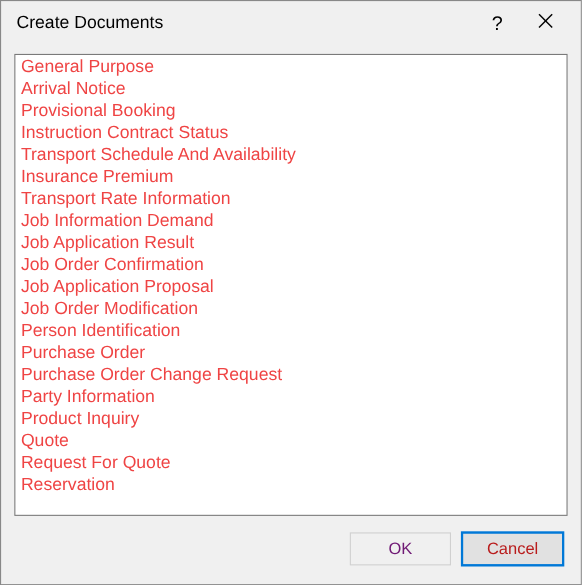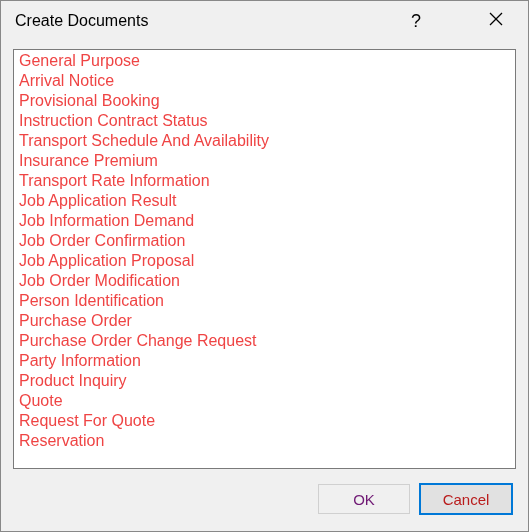--- a/index.html
+++ b/index.html
@@ -29,7 +29,6 @@
     padding: 0 10px 0 14px;
     font-size: 16px;
     color: #000;
-    gap: 36px;
   }
   .titlebar .title {
     flex: 1;

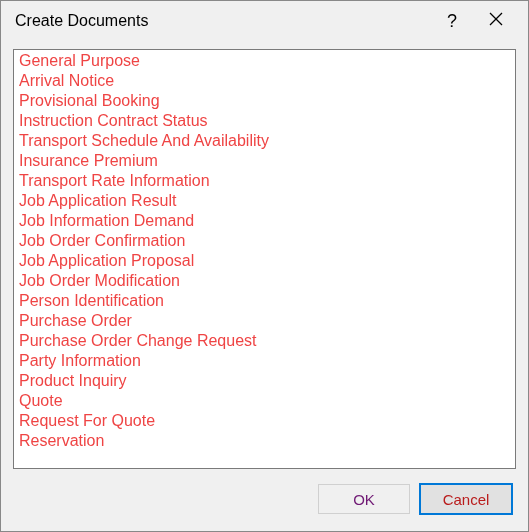--- a/index.html
+++ b/index.html
@@ -143,8 +143,8 @@
         <div class="item">Transport Schedule And Availability</div>
         <div class="item">Insurance Premium</div>
         <div class="item">Transport Rate Information</div>
+        <div class="item">Job Information Demand</div>
         <div class="item">Job Application Result</div>
-        <div class="item">Job Information Demand</div>
         <div class="item">Job Order Confirmation</div>
         <div class="item">Job Application Proposal</div>
         <div class="item">Job Order Modification</div>

